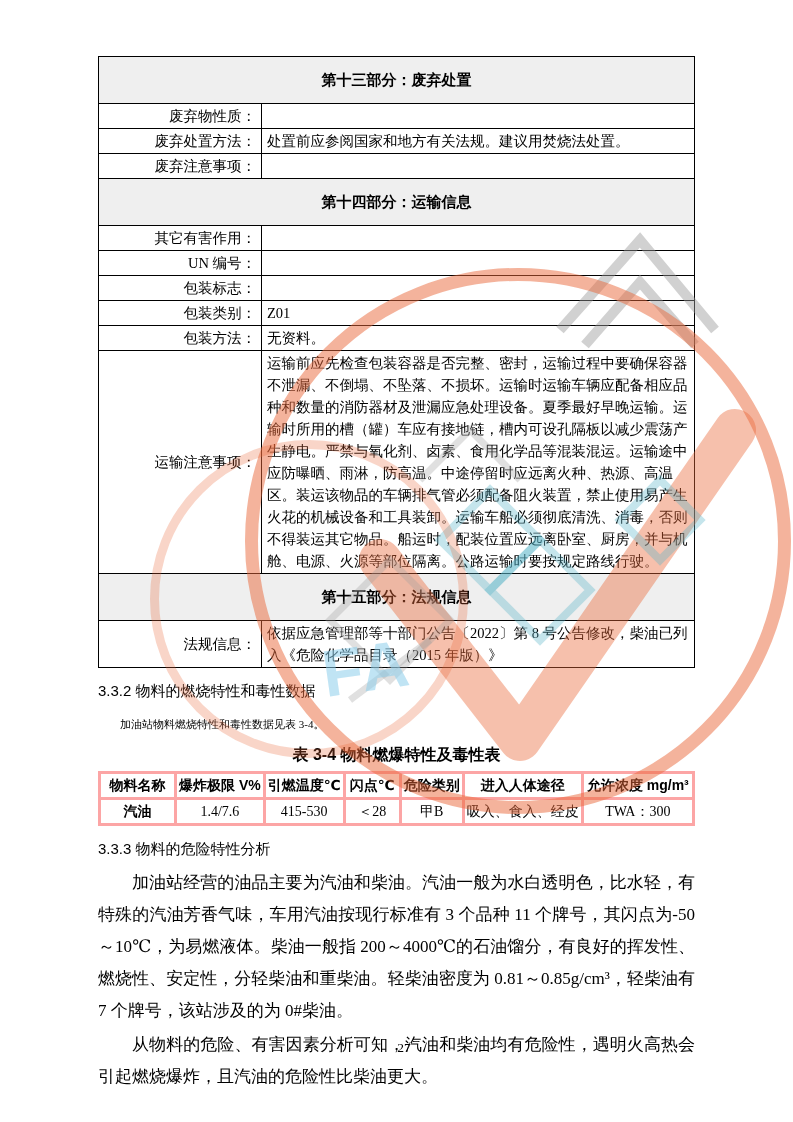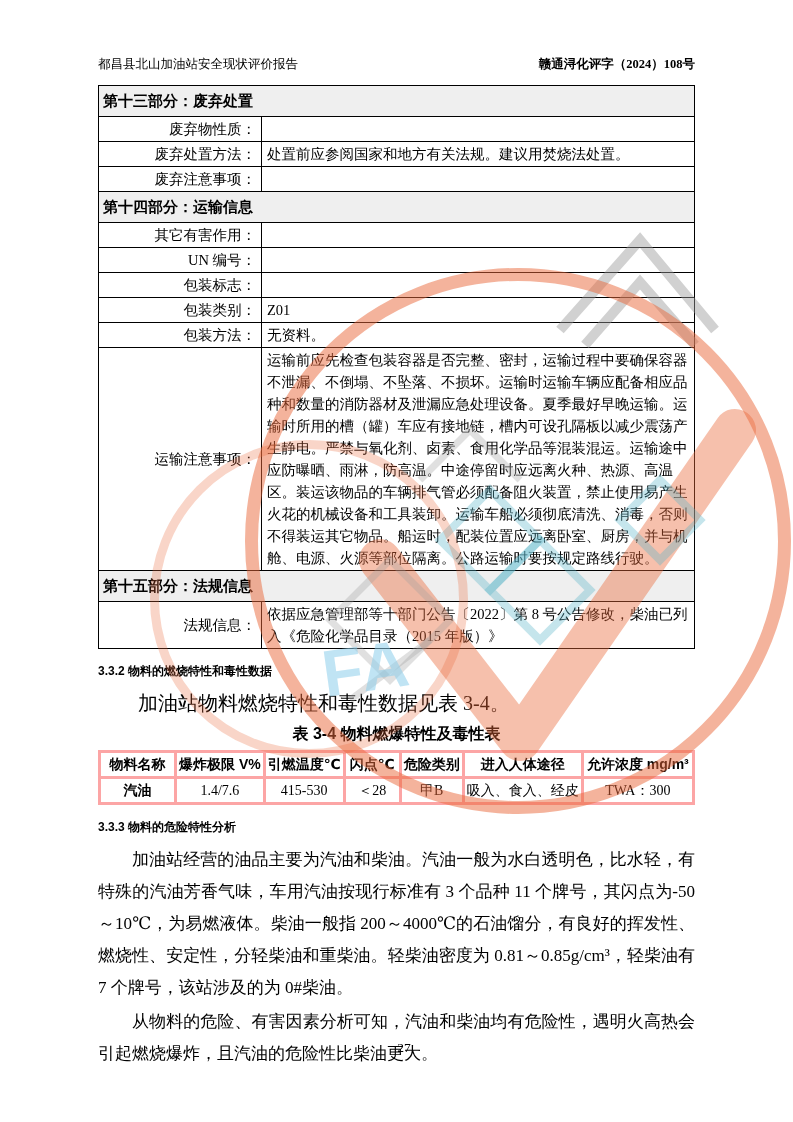--- a/index.html
+++ b/index.html
@@ -131,10 +131,6 @@
 <div class="page">
 
   <div class="content">
-    <div class="runhead">
-      <span class="left">都昌县北山加油站安全现状评价报告</span>
-      <span class="right">赣通浔化评字（2024）108号</span>
-    </div>
 
     <table class="msds">
       <tbody id="msds-body">

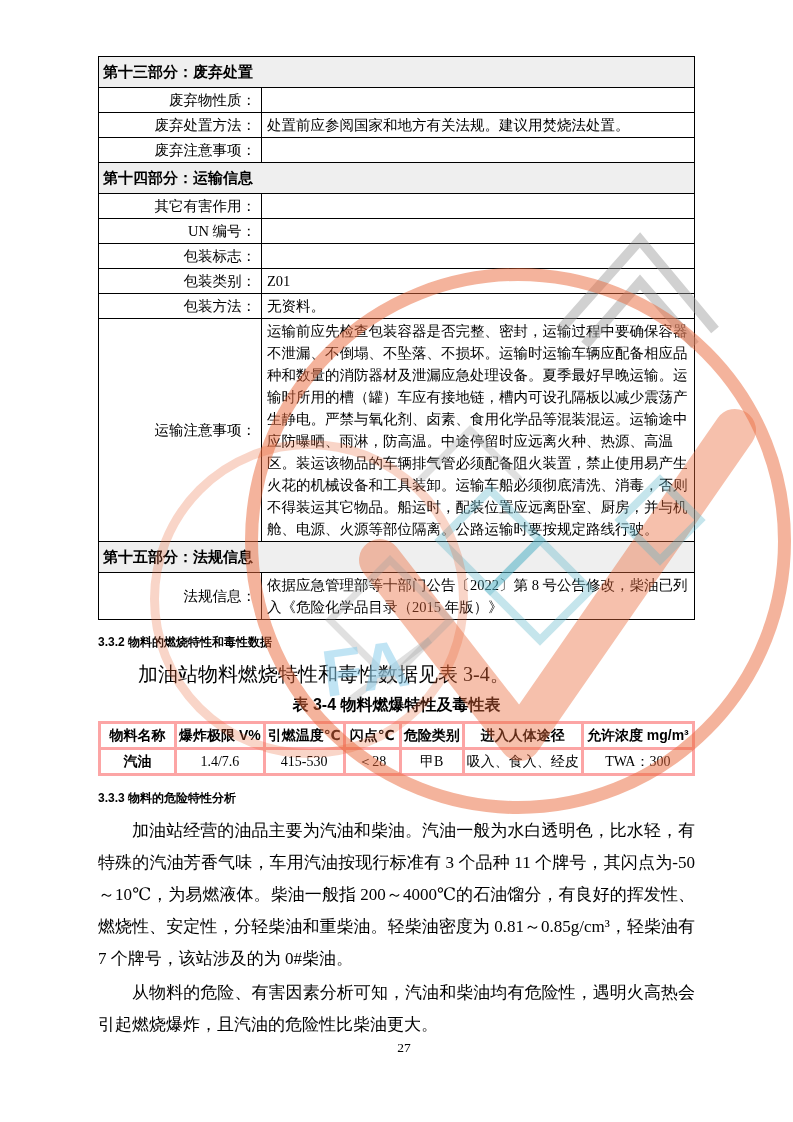--- a/index.html
+++ b/index.html
@@ -40,12 +40,12 @@
   }
   .msds td.val{text-align:left;}
   .msds td.sect{
-    text-align:left;
+    text-align:center;
     font-weight:bold;
     font-size:15px;
     background:#efefef;
     font-family:"Liberation Sans","DejaVu Sans",sans-serif;
-    padding:4px 4px;
+    padding:12px 4px;
   }
   .msds td.empty{height:22px;}
   

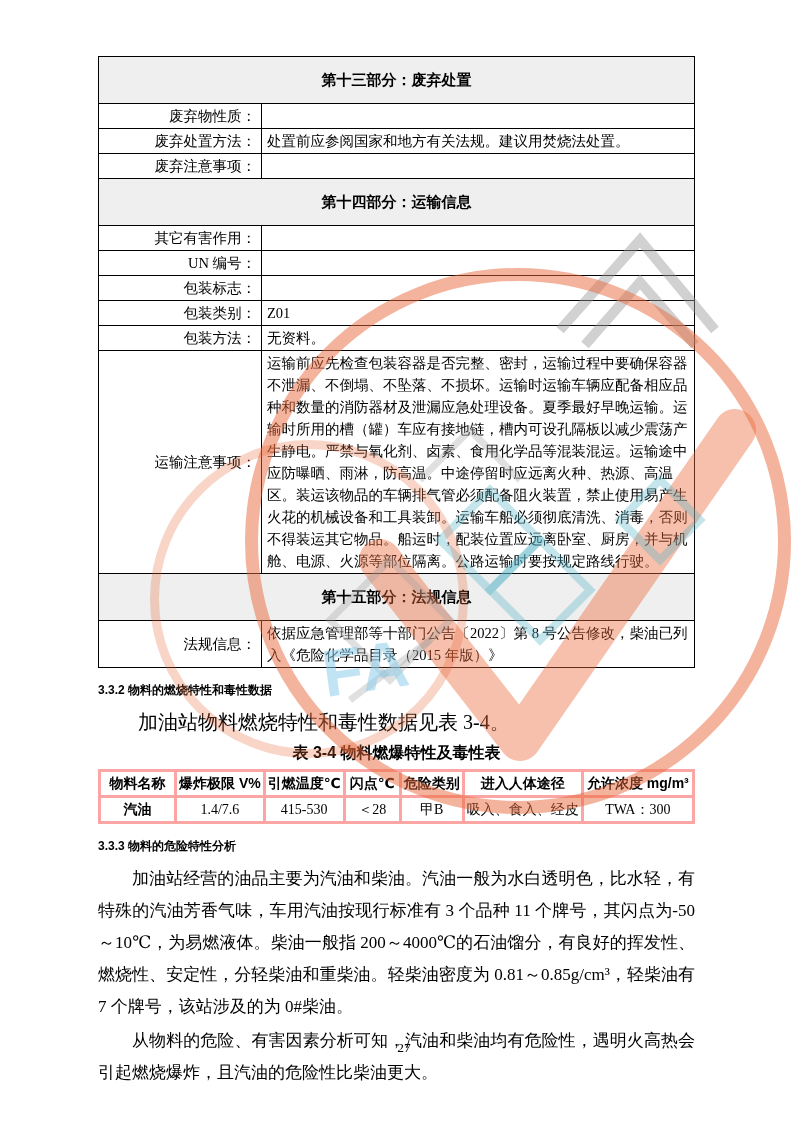--- a/index.html
+++ b/index.html
@@ -50,9 +50,9 @@
   .msds td.empty{height:22px;}
   
   h2.sec{
-    font-size:12px;
-    font-family:"Liberation Sans","DejaVu Sans",sans-serif;
-    font-weight:bold;
+    font-size:15px;
+    font-family:"Liberation Sans","DejaVu Sans",sans-serif;
+    font-weight:normal;
     margin:14px 0 8px 0;
   }
   p.body{

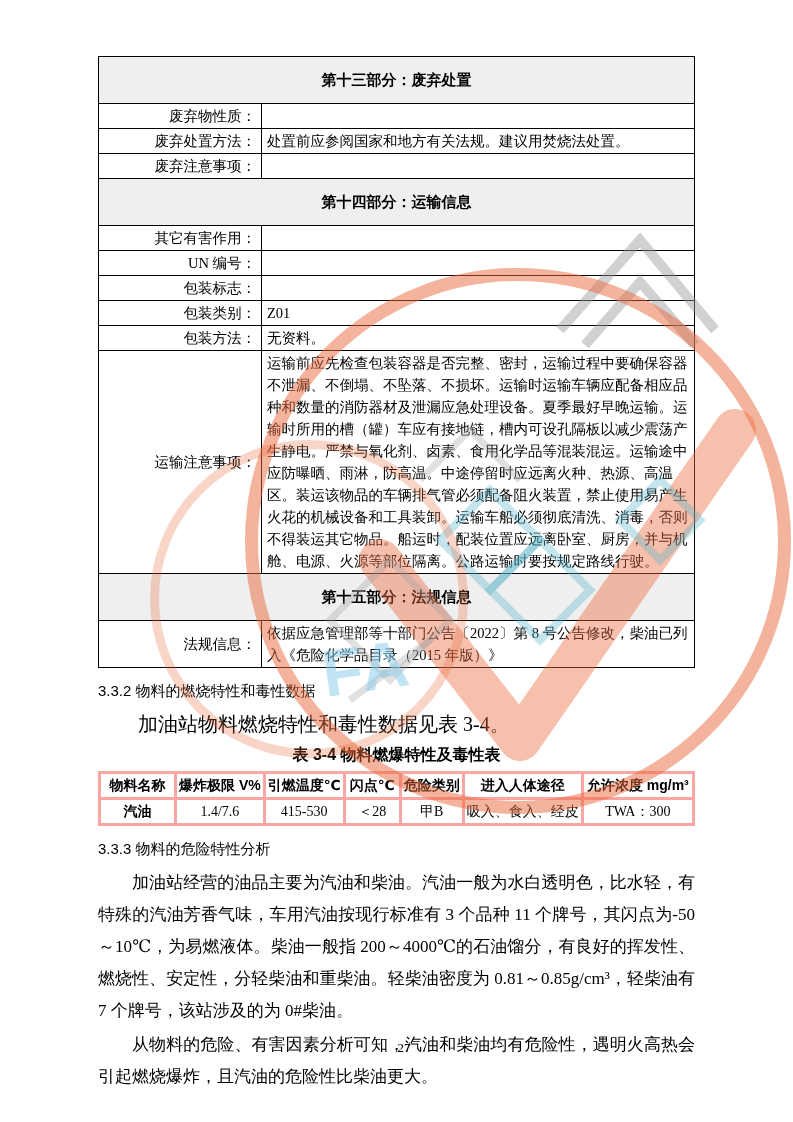--- a/index.html
+++ b/index.html
@@ -63,7 +63,7 @@
     text-align:justify;
   }
   p.lead{
-    font-size:20px;
+    font-size:11px;
     line-height:30px;
     margin:2px 0 6px 0;
     text-indent:2em;

